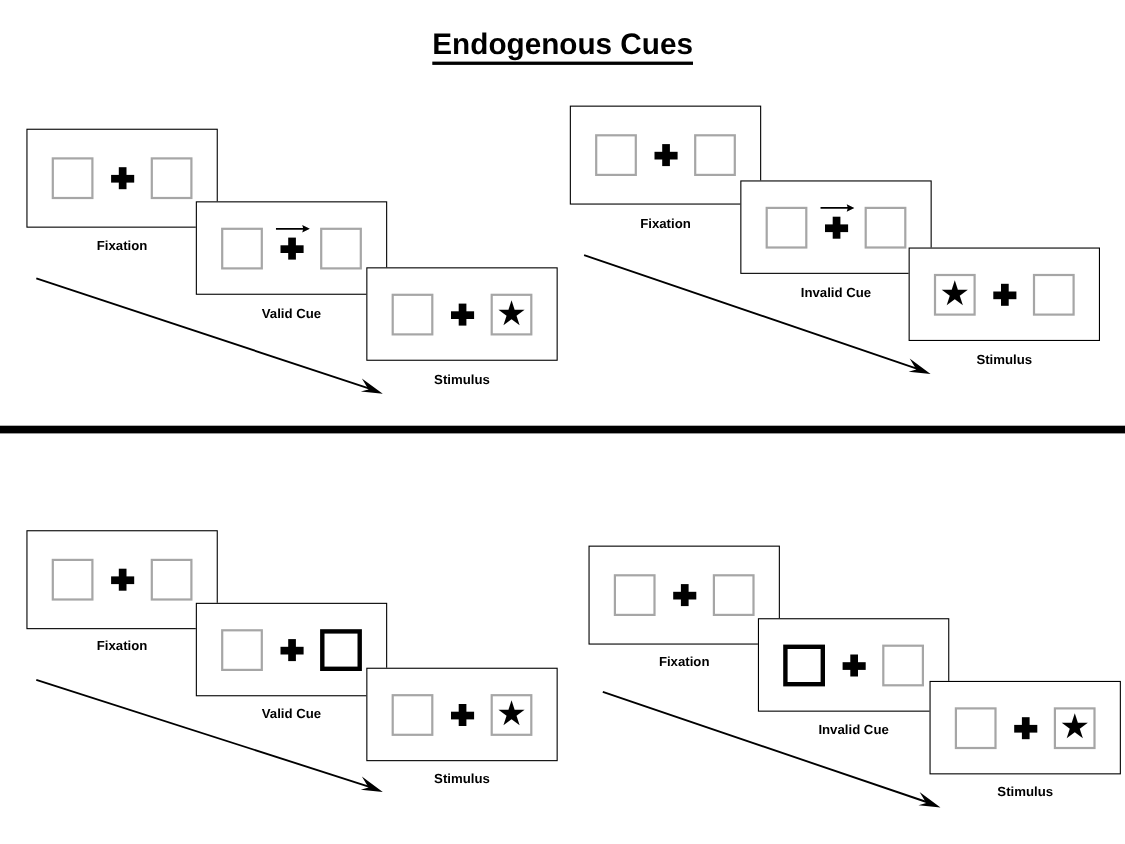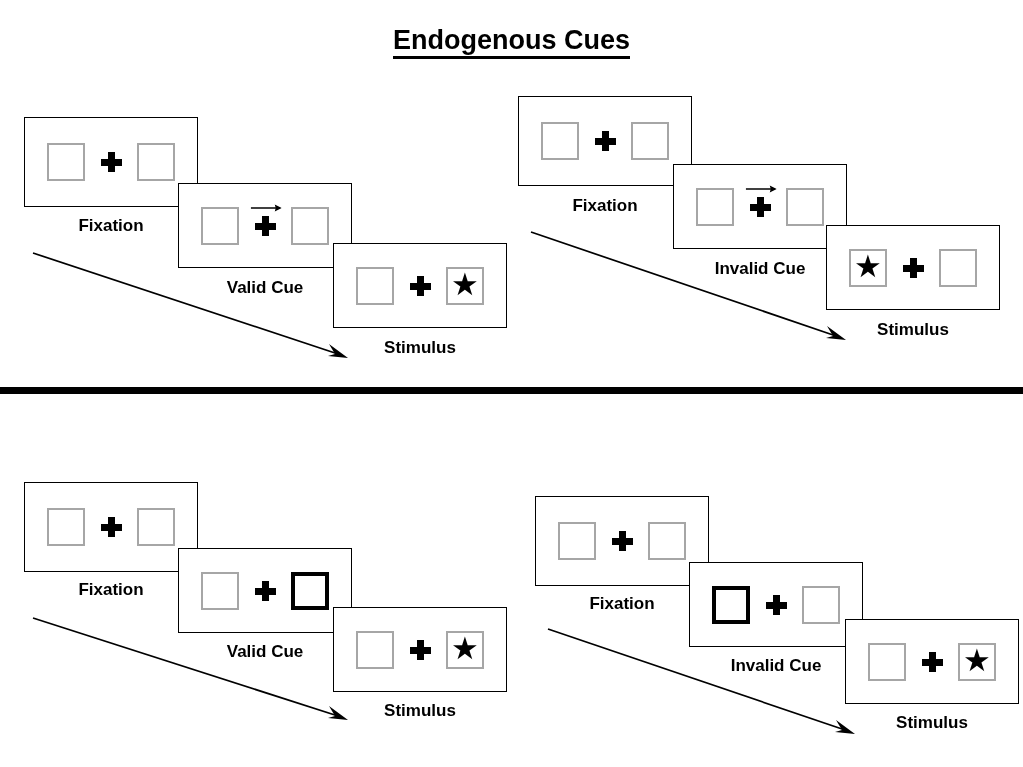--- a/index.html
+++ b/index.html
@@ -144,7 +144,7 @@
   
   .stage-label {
     position: absolute;
-    font-size: 17px;
+    font-size: 12px;
     font-weight: bold;
     white-space: nowrap;
     text-align: center;

